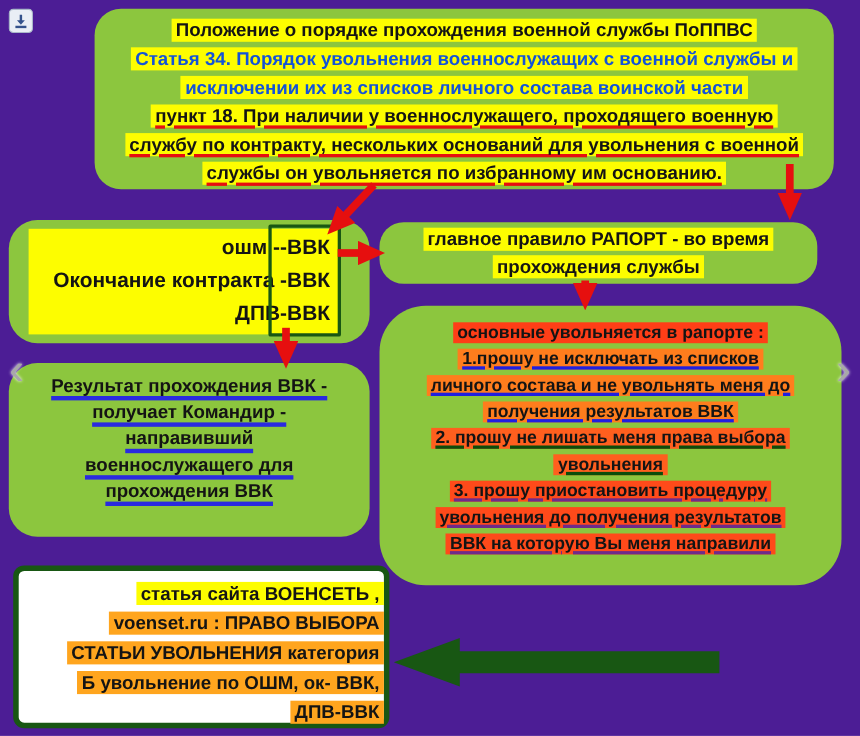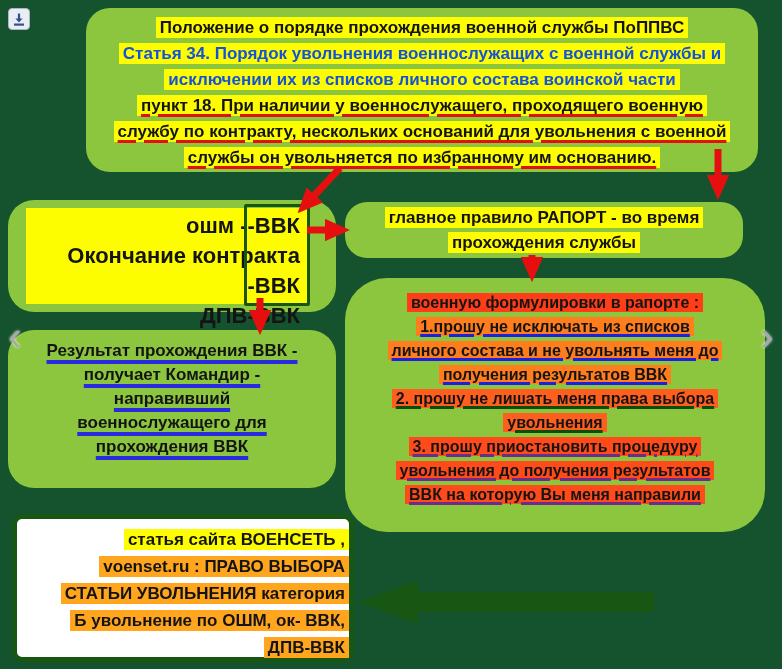--- a/index.html
+++ b/index.html
@@ -5,7 +5,7 @@
   *{margin:0;padding:0;box-sizing:border-box}
   html,body{background:#ffffff}
   body{font-family:"Liberation Sans",sans-serif}
-  .canvas{position:relative;width:782px;height:669px;background:#14532d;overflow:hidden;font-weight:700;color:#141414}
+  .canvas{position:relative;width:782px;height:669px;background:#4c1d95;overflow:hidden;font-weight:700;color:#141414}
   .gbox{position:absolute;background:#8cc63e}
   .pre{white-space:pre-line}
   .hl-y{background:#fdfd00;padding:1px 4px;-webkit-box-decoration-break:clone;box-decoration-break:clone}

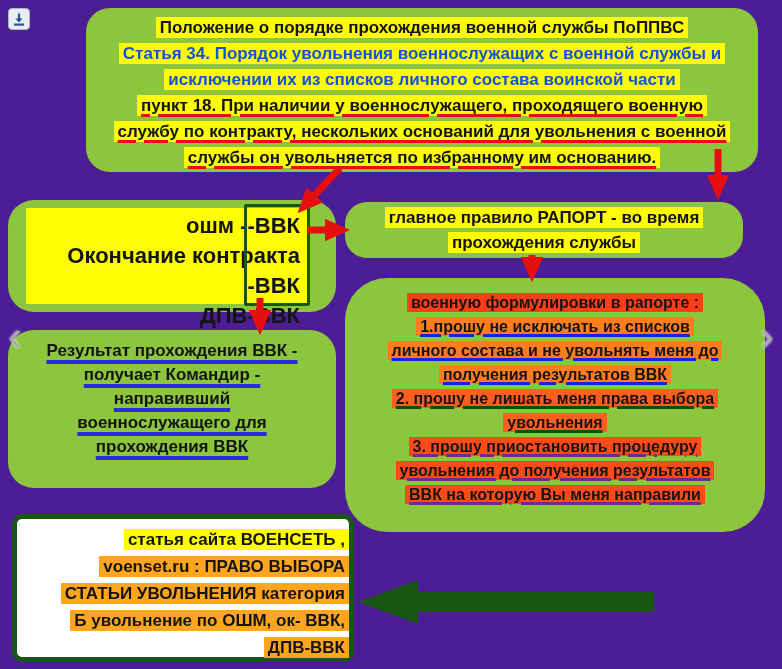--- a/index.html
+++ b/index.html
@@ -23,7 +23,7 @@
 
   
   .grounds-box{left:8px;top:200px;width:328px;height:112px;border-radius:26px}
-  .grounds-yellow{position:absolute;left:18px;top:8px;width:282px;height:96px;background:#fdfd00;text-align:right;font-size:22px;line-height:30px;padding:3px 8px 0 0}
+  .grounds-yellow{position:absolute;left:18px;top:8px;width:282px;height:96px;background:#fdfd00;text-align:right;font-size:19px;line-height:30px;padding:3px 8px 0 0}
   .vvk-frame{position:absolute;left:236px;top:4px;width:66px;height:102px;border:3px solid #185713;border-radius:2px}
 
   

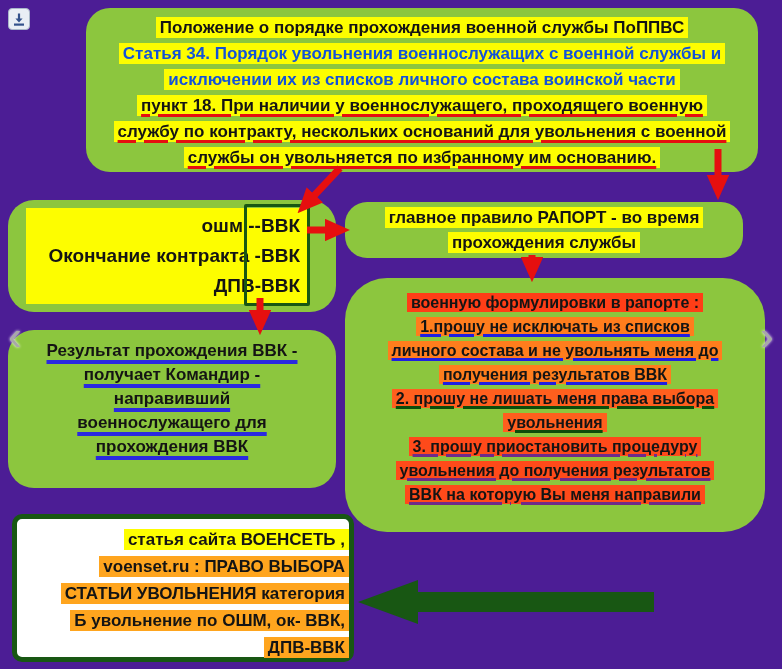--- a/index.html
+++ b/index.html
@@ -105,7 +105,7 @@
 
   <div class="gbox report-box">
     <div>
-      <span class="hl-red pre">военную формулировки в рапорте :</span>
+      <span class="hl-red pre">основные увольняется в рапорте :</span>
     </div>
     <div>
       <span class="hl-o1 u-blue pre">1.прошу не исключать из списков

